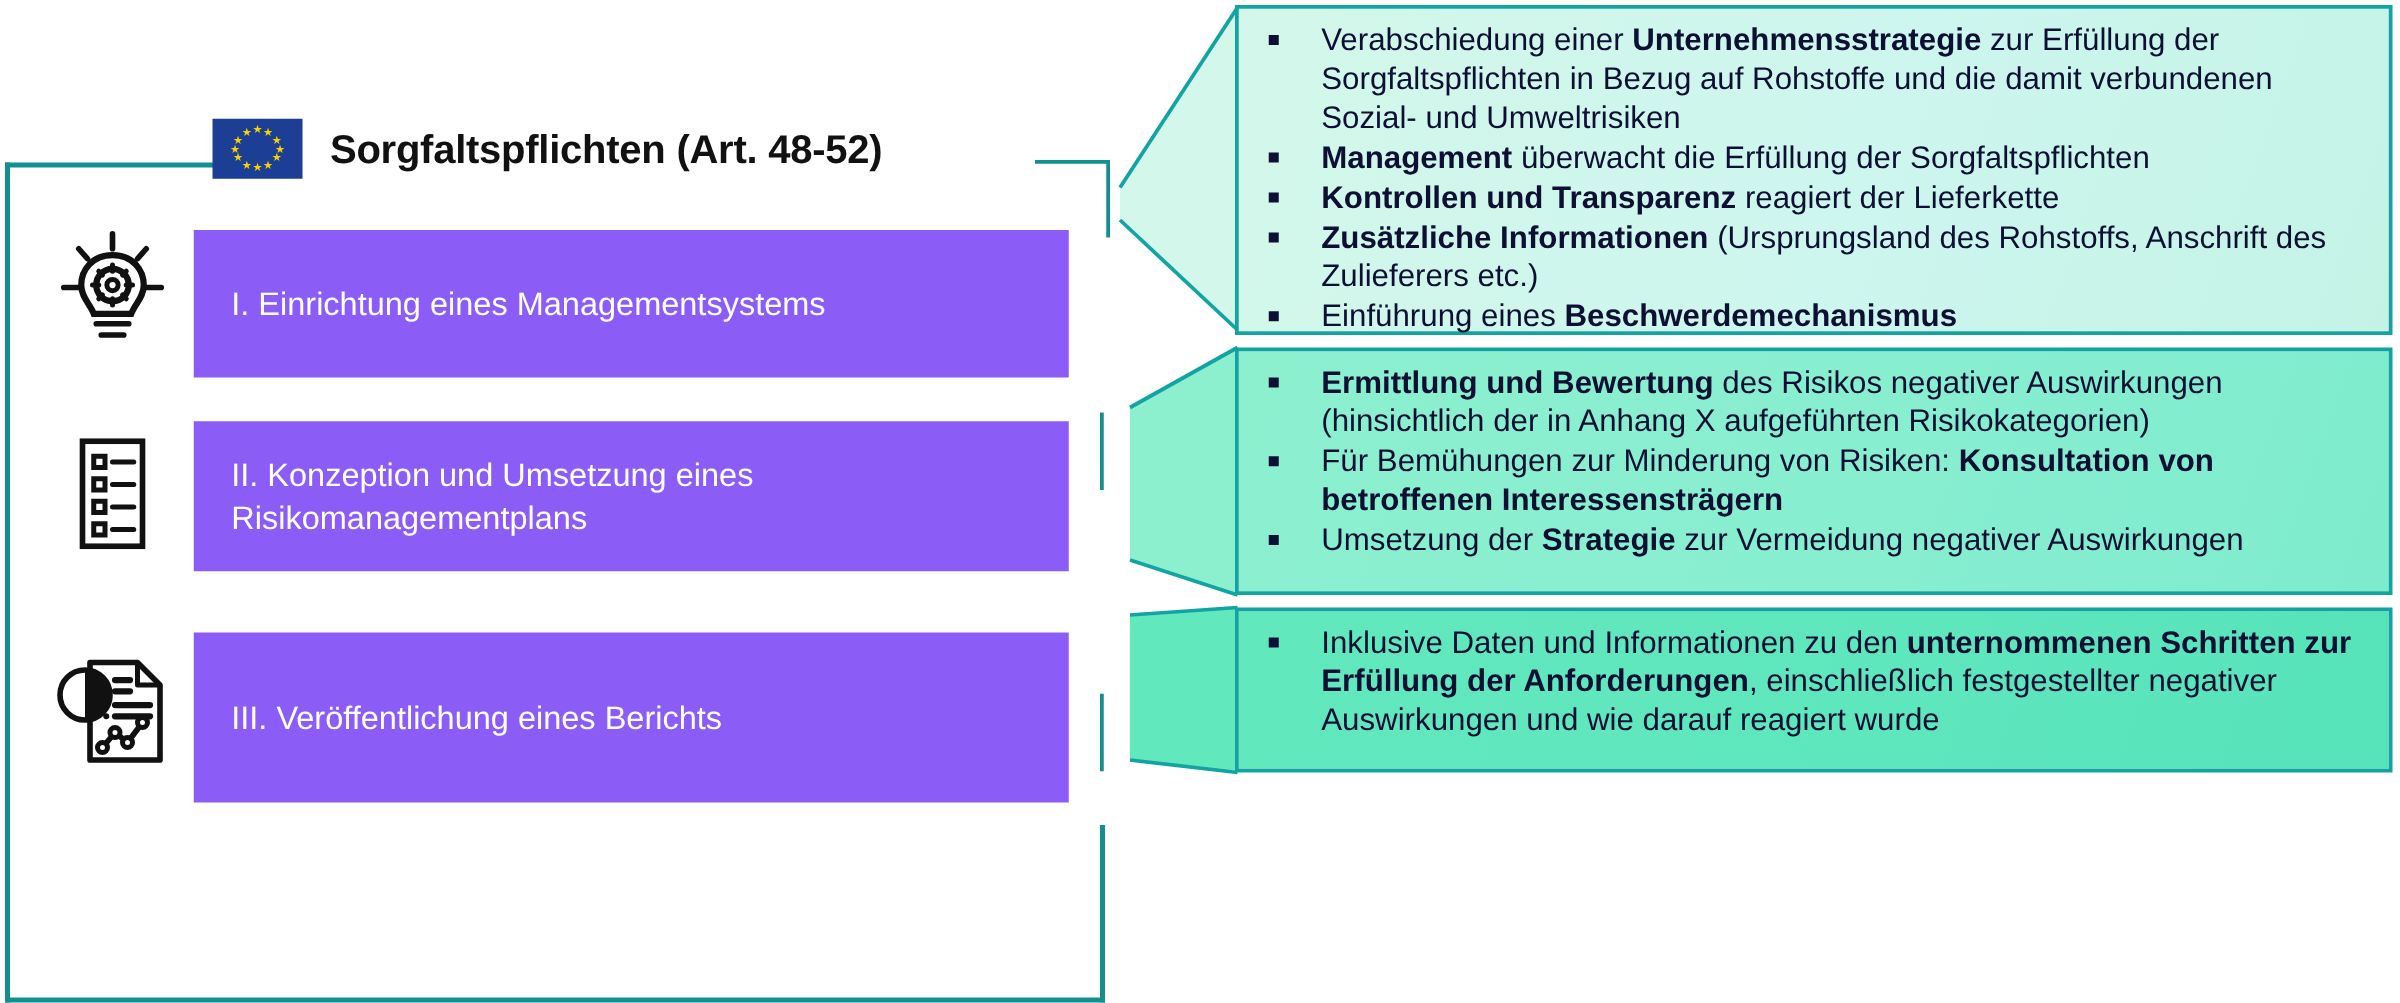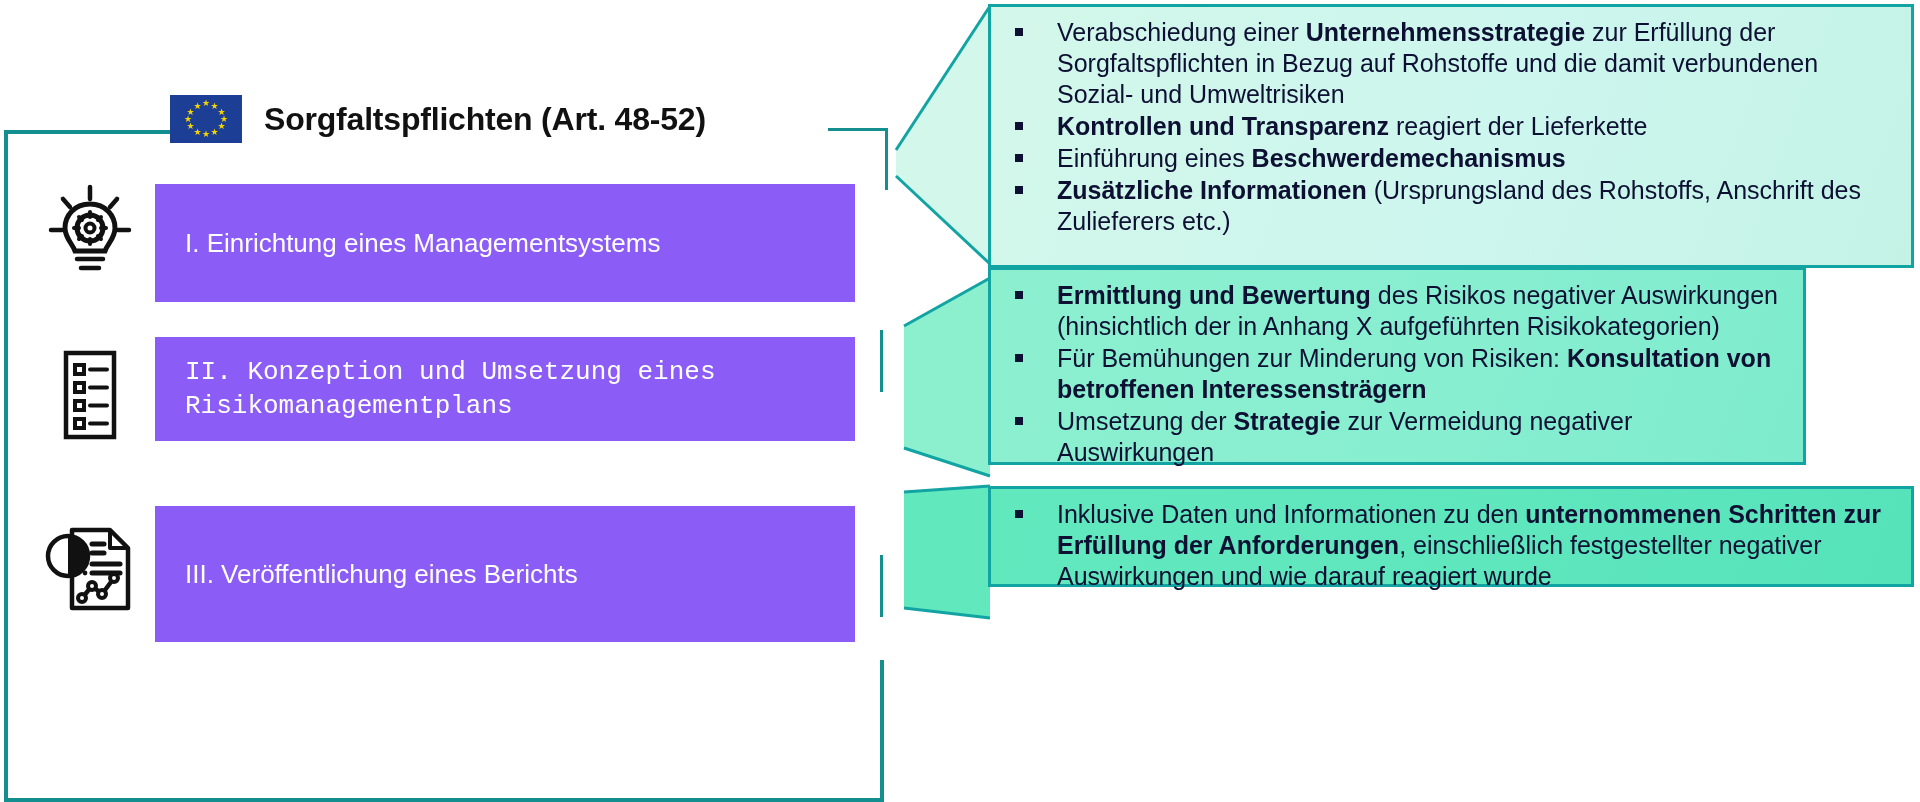--- a/index.html
+++ b/index.html
@@ -282,6 +282,7 @@
   <div class="callout" id="callout-1">
     <ul>
         <li><span>Verabschiedung einer </span><b>Unternehmensstrategie</b><span> zur Erfüllung der  Sorgfaltspflichten in Bezug auf Rohstoffe und die damit verbundenen Sozial- und Umweltrisiken</span></li>
+        <li><b>Management</b><span> überwacht die Erfüllung der Sorgfaltspflichten</span></li>
         <li><b>Kontrollen und Transparenz</b><span> reagiert der Lieferkette</span></li>
         <li><span>Einführung eines </span><b>Beschwerdemechanismus</b></li>
         <li><b>Zusätzliche Informationen</b><span> (Ursprungsland des Rohstoffs, Anschrift des Zulieferers etc.)</span></li>

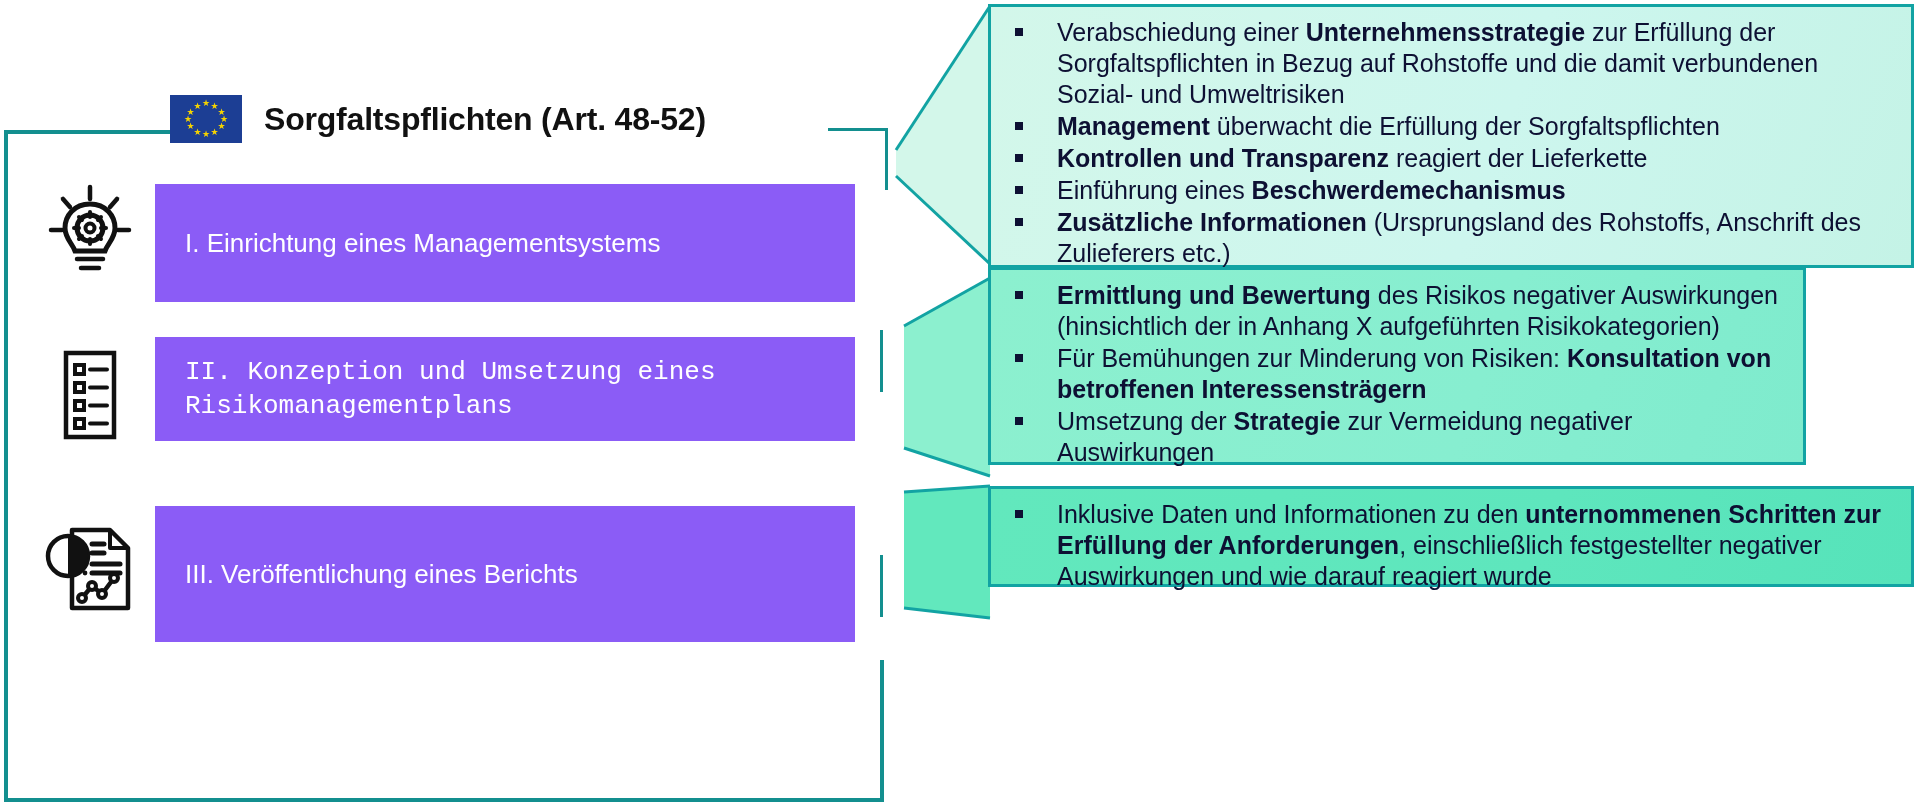--- a/index.html
+++ b/index.html
@@ -284,8 +284,8 @@
         <li><span>Verabschiedung einer </span><b>Unternehmensstrategie</b><span> zur Erfüllung der  Sorgfaltspflichten in Bezug auf Rohstoffe und die damit verbundenen Sozial- und Umweltrisiken</span></li>
         <li><b>Management</b><span> überwacht die Erfüllung der Sorgfaltspflichten</span></li>
         <li><b>Kontrollen und Transparenz</b><span> reagiert der Lieferkette</span></li>
+        <li><b>Zusätzliche Informationen</b><span> (Ursprungsland des Rohstoffs, Anschrift des Zulieferers etc.)</span></li>
         <li><span>Einführung eines </span><b>Beschwerdemechanismus</b></li>
-        <li><b>Zusätzliche Informationen</b><span> (Ursprungsland des Rohstoffs, Anschrift des Zulieferers etc.)</span></li>
       </ul>
   </div>
 

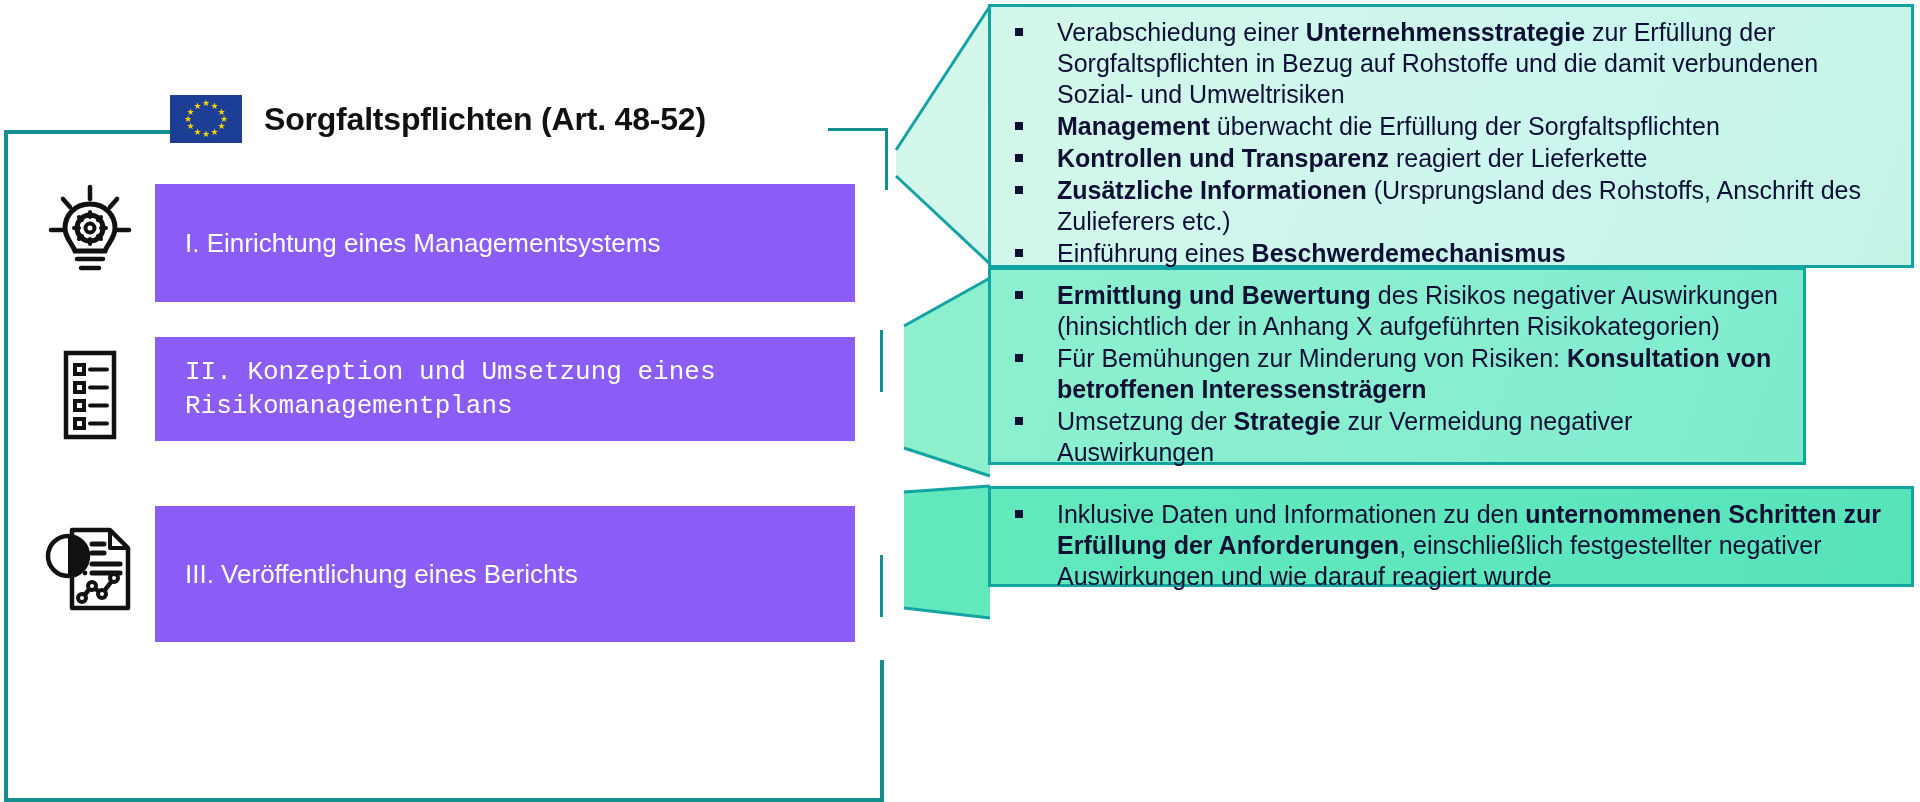--- a/index.html
+++ b/index.html
@@ -110,7 +110,7 @@
     background: linear-gradient(110deg, #d3f7ea 0%, #cdf6ee 55%, #c4f3e6 100%);
   }
   #callout-2 {
-    left: 988px; top: 267px; width: 818px; height: 198px;
+    left: 988px; top: 278px; width: 926px; height: 198px;
     background: linear-gradient(110deg, #8cf0cf 0%, #87eed0 60%, #7eebcd 100%);
   }
   #callout-3 {

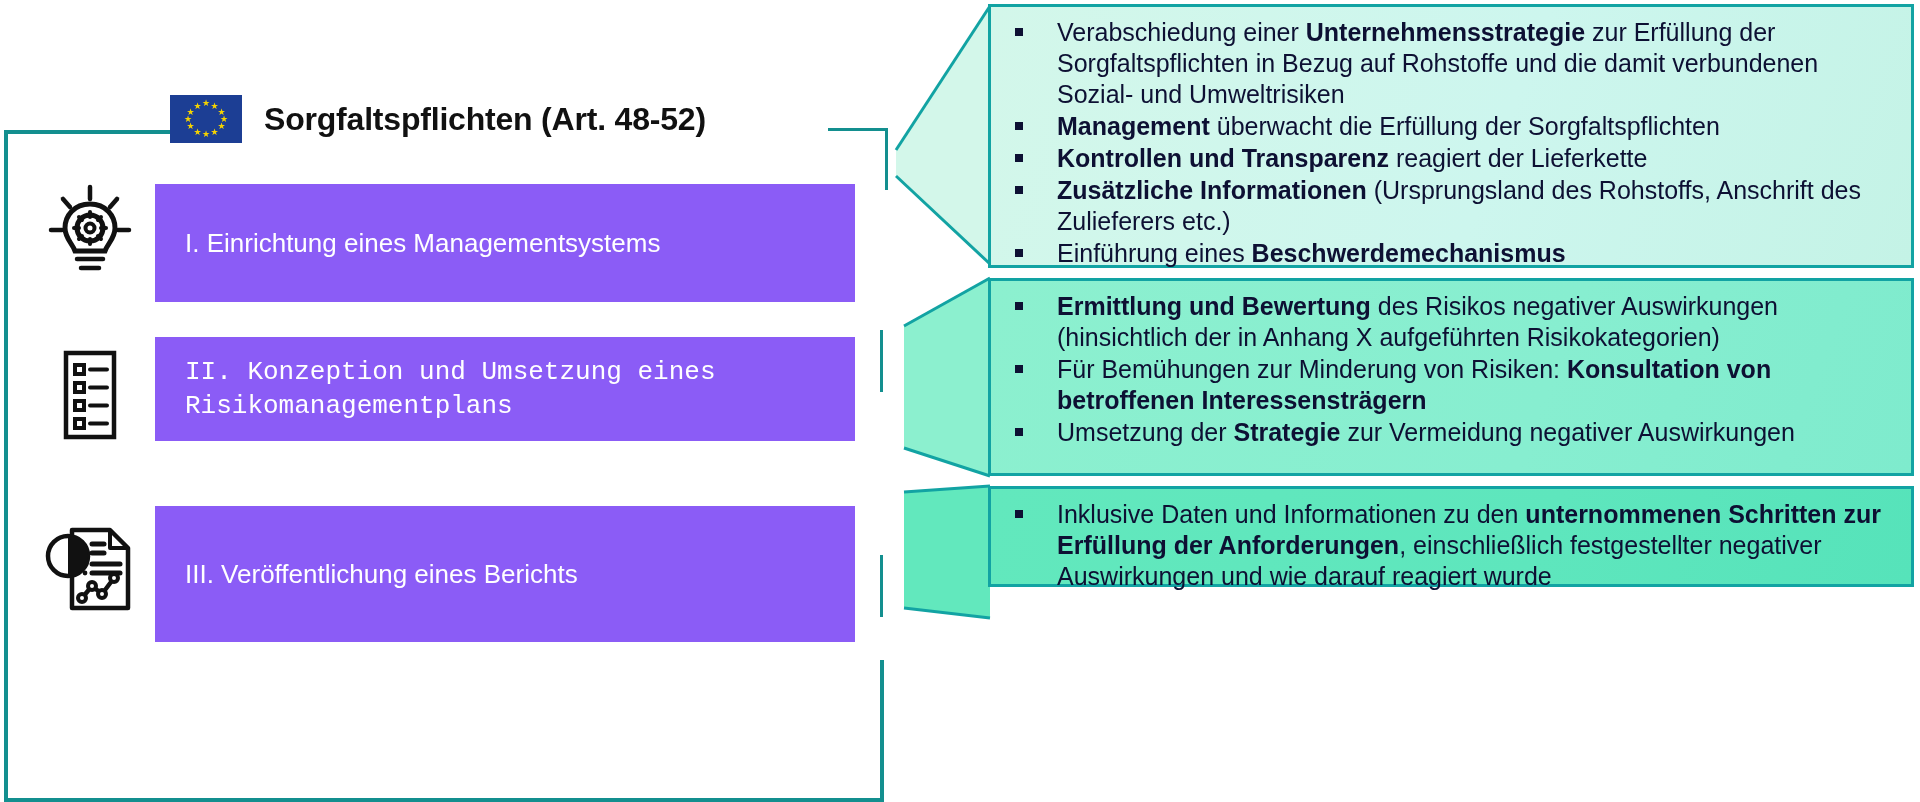--- a/index.html
+++ b/index.html
@@ -92,7 +92,7 @@
     line-height: 1.32;
   }
   #row-1 .step-box { top: 36px; height: 118px; }
-  #row-2 .step-box { top: 25px; height: 104px; font-family: Liberation Mono, monospace; }
+  #row-2 .step-box { top: 25px; height: 120px; }
   #row-3 .step-box { top: 21px; height: 136px; align-items: center; }
 
   

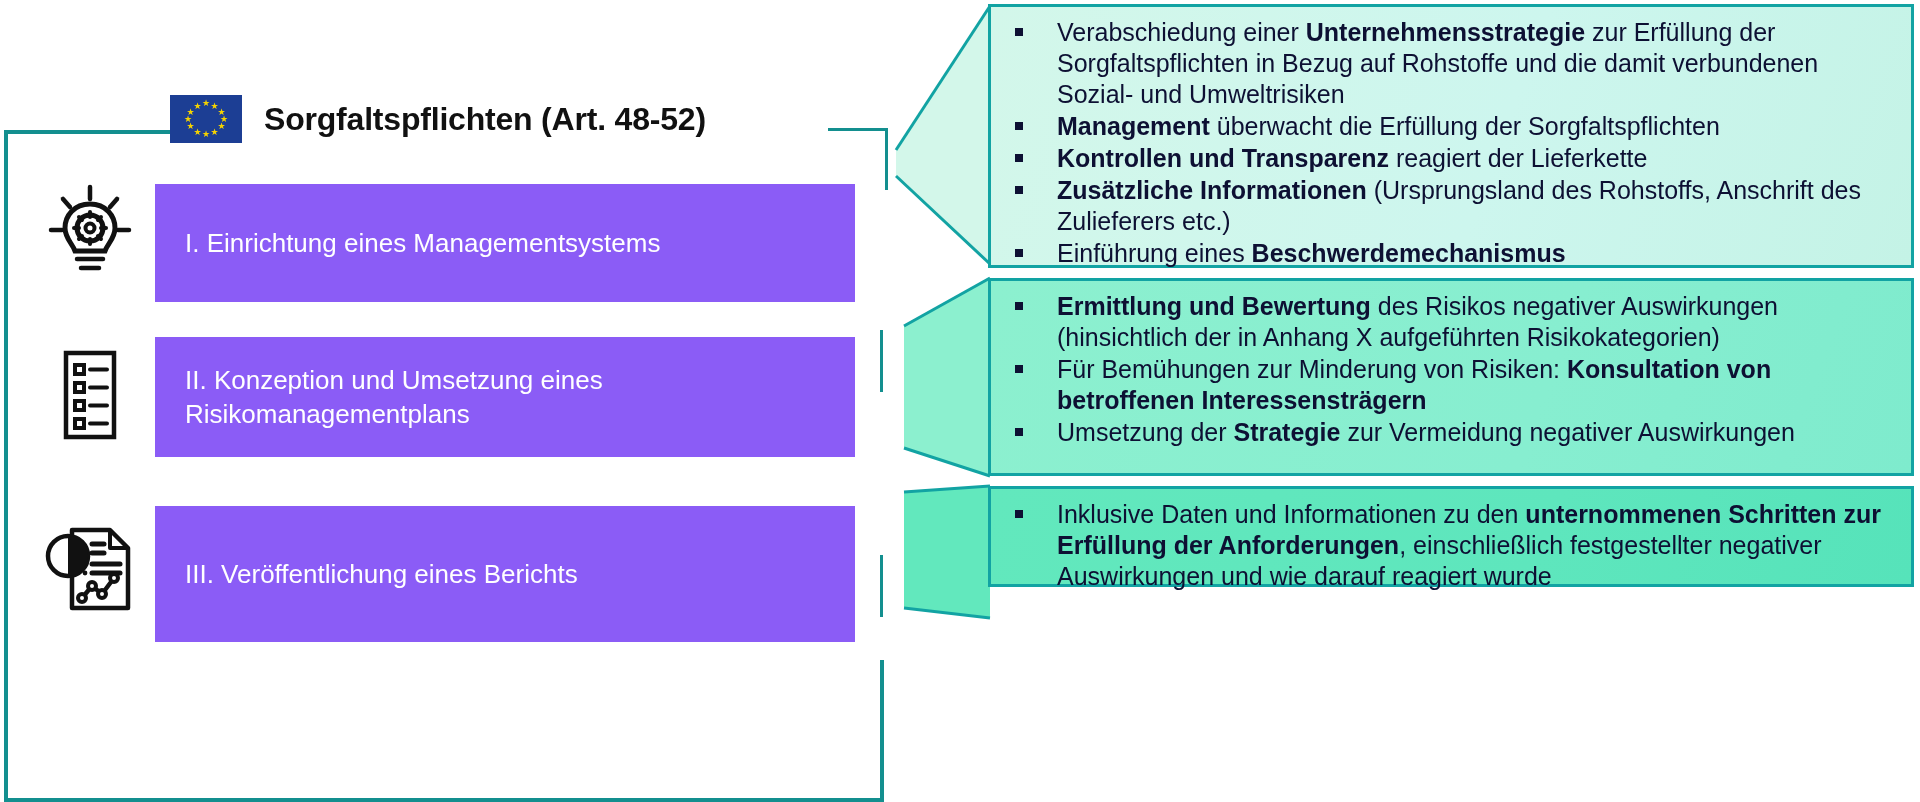--- a/index.html
+++ b/index.html
@@ -114,7 +114,7 @@
     background: linear-gradient(110deg, #8cf0cf 0%, #87eed0 60%, #7eebcd 100%);
   }
   #callout-3 {
-    left: 988px; top: 486px; width: 926px; height: 101px;
+    left: 988px; top: 486px; width: 926px; height: 132px;
     background: linear-gradient(110deg, #62e8bd 0%, #5ee6bd 60%, #56e3ba 100%);
   }
 

